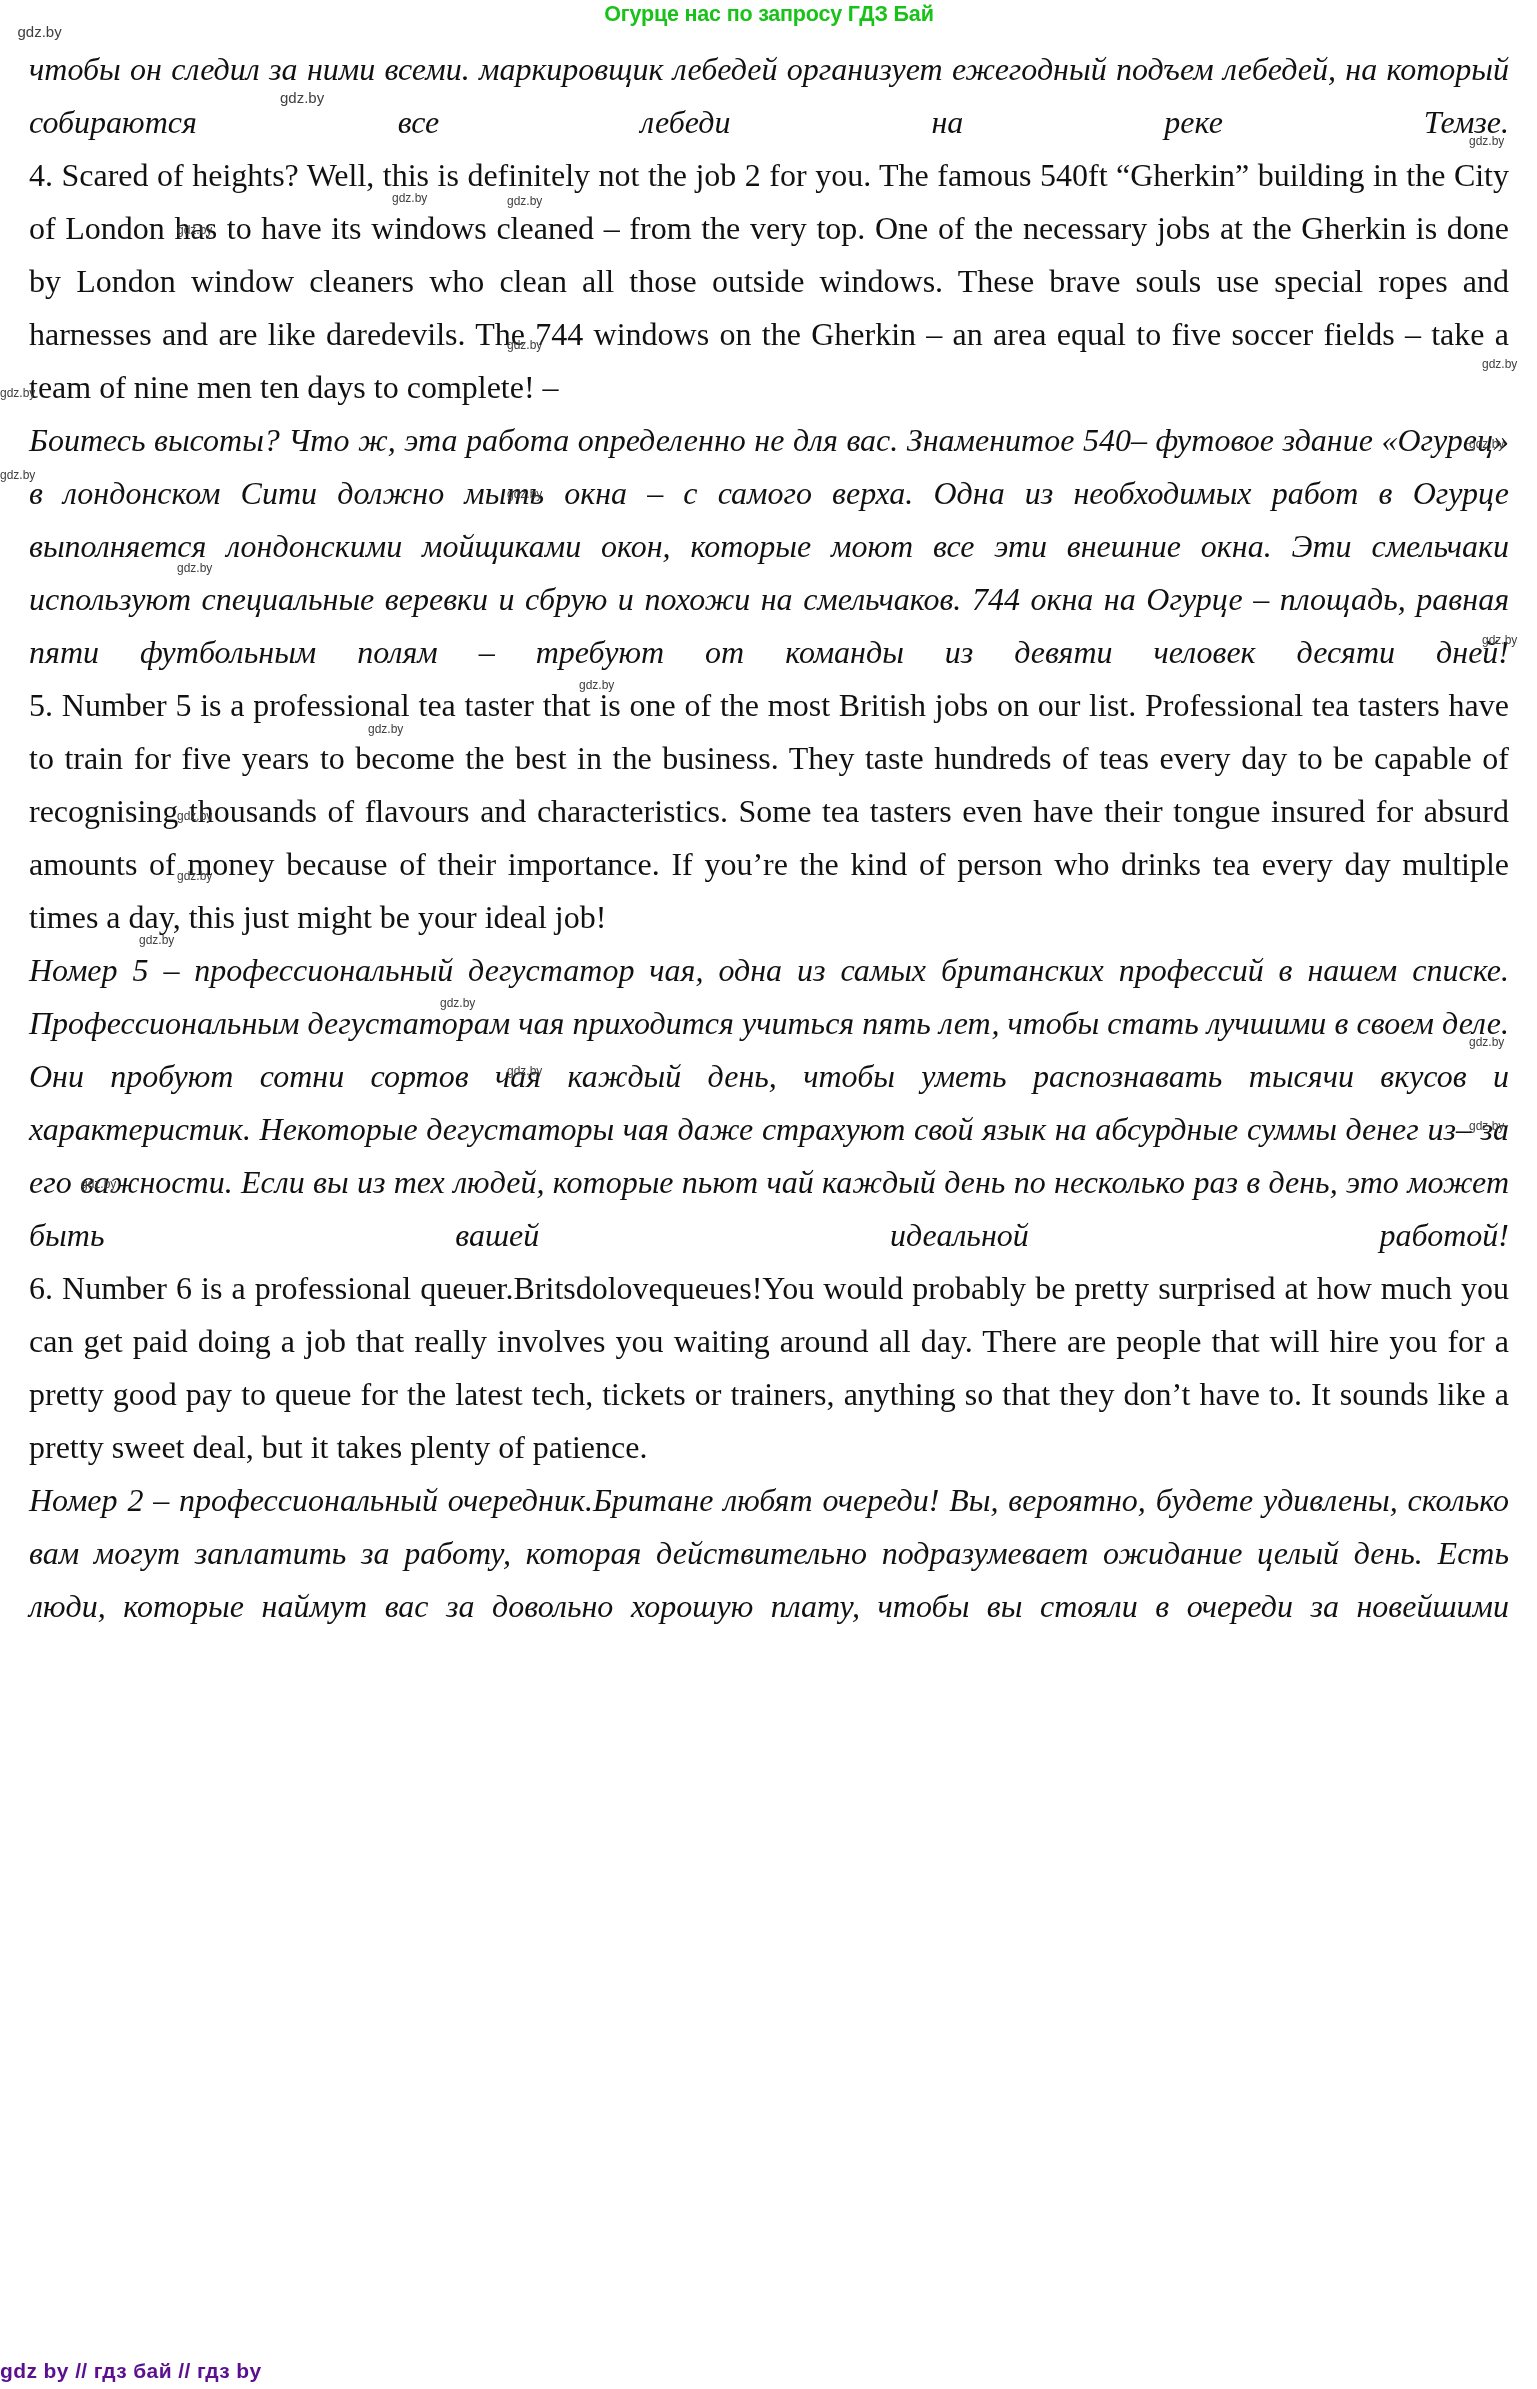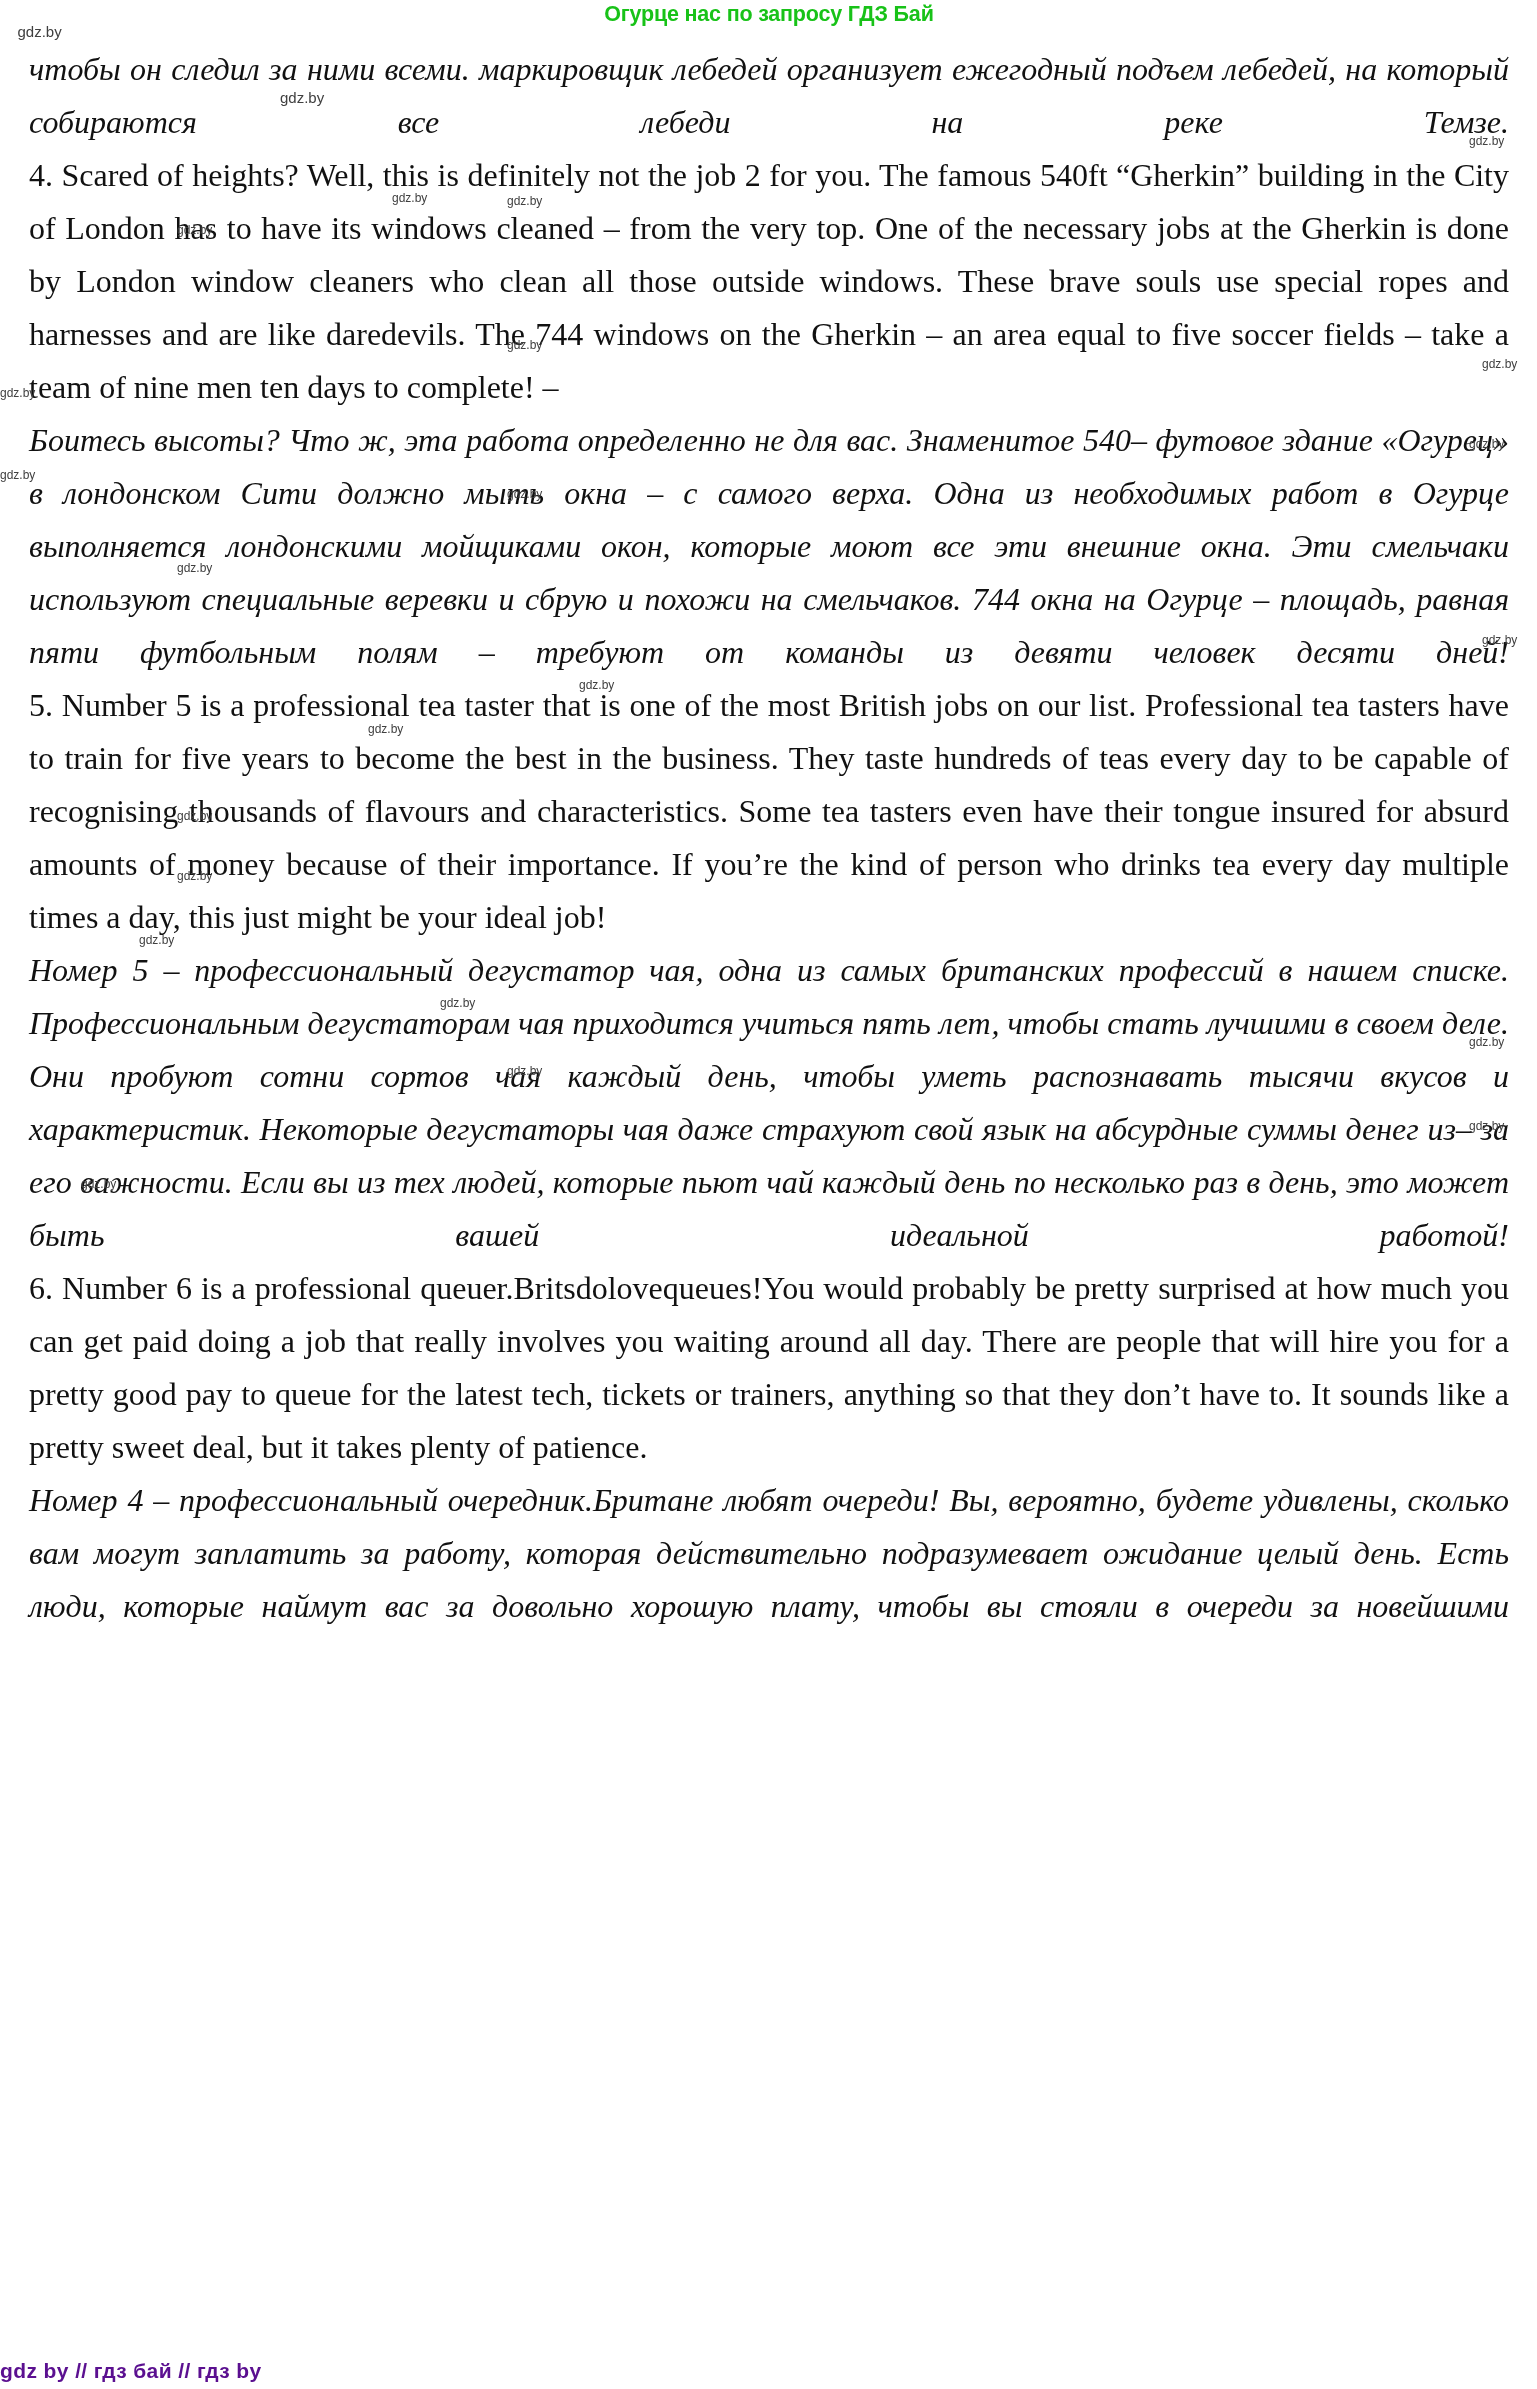--- a/index.html
+++ b/index.html
@@ -116,7 +116,7 @@
 
     <p class="para en">6. Number 6 is a professional queuer.Britsdolovequeues!You would probably be pretty surprised at how much you can get paid doing a job that really involves you waiting around all day. There are people that will hire you for a pretty good pay to queue for the latest tech, tickets or trainers, anything so that they don’t have to. It sounds like a pretty sweet deal, but it takes plenty of patience. </p>
 
-    <p class="para ru stretch-last">Номер 4 – профессиональный очередник.Британе любят очереди! Вы, вероятно, будете удивлены, сколько вам могут заплатить за работу, которая действительно подразумевает ожидание целый день. Есть люди, которые наймут вас за довольно хорошую плату, чтобы вы стояли в очереди за новейшими</p>
+    <p class="para ru stretch-last">Номер 2 – профессиональный очередник.Британе любят очереди! Вы, вероятно, будете удивлены, сколько вам могут заплатить за работу, которая действительно подразумевает ожидание целый день. Есть люди, которые наймут вас за довольно хорошую плату, чтобы вы стояли в очереди за новейшими</p>
 
   </div>
 

